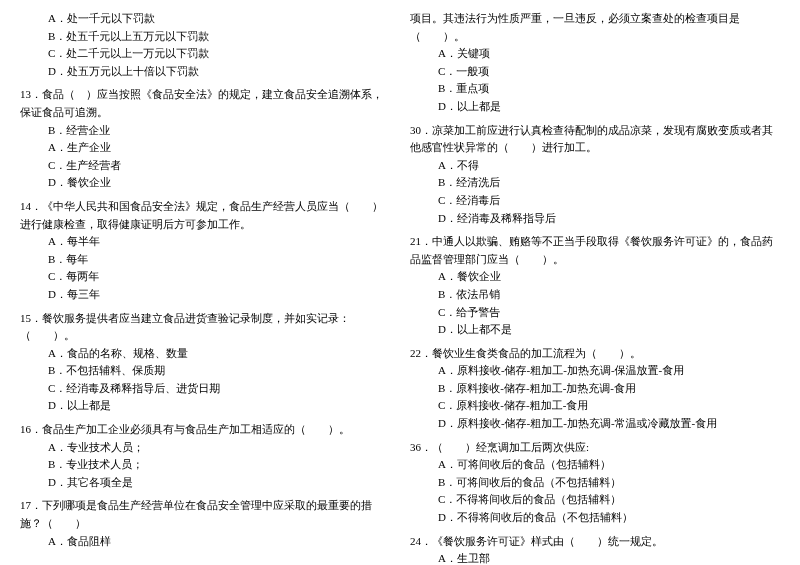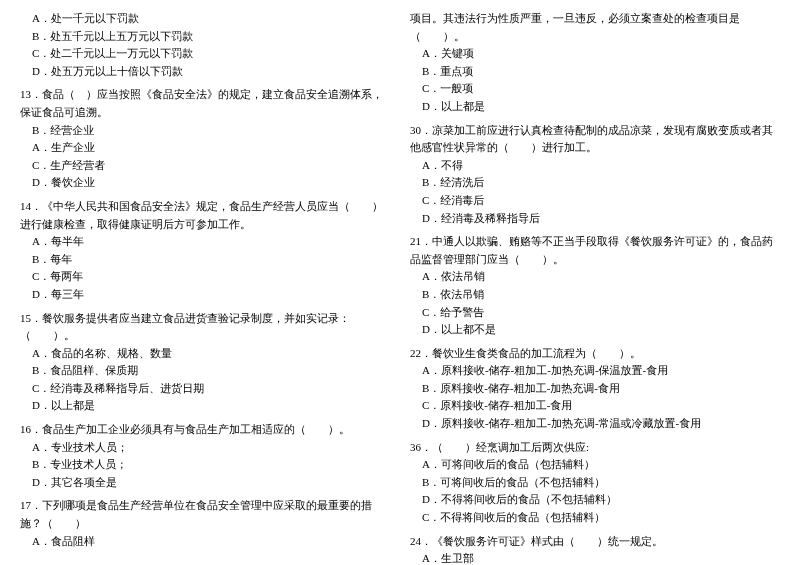--- a/index.html
+++ b/index.html
@@ -31,7 +31,7 @@
       text-indent: 0;
     }
     .option {
-      margin-left: 12px;
+      margin-left: 28px;
       line-height: 1.6;
     }
   </style>

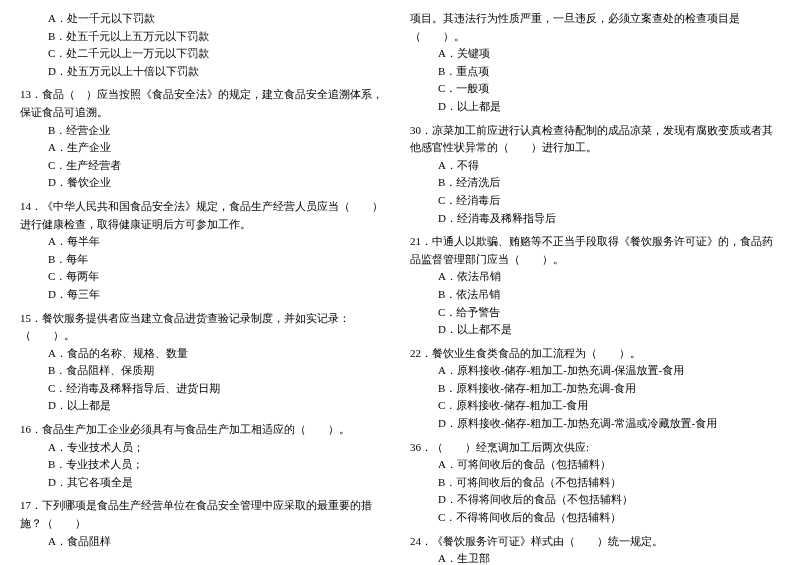--- a/index.html
+++ b/index.html
@@ -82,8 +82,8 @@
       <div class="question-block">
         <div class="question-text">项目。其违法行为性质严重，一旦违反，必须立案查处的检查项目是（　　）。</div>
         <div class="option">A．关键项</div>
+        <div class="option">C．一般项</div>
         <div class="option">B．重点项</div>
-        <div class="option">C．一般项</div>
         <div class="option">D．以上都是</div>
       </div>
       <div class="question-block">

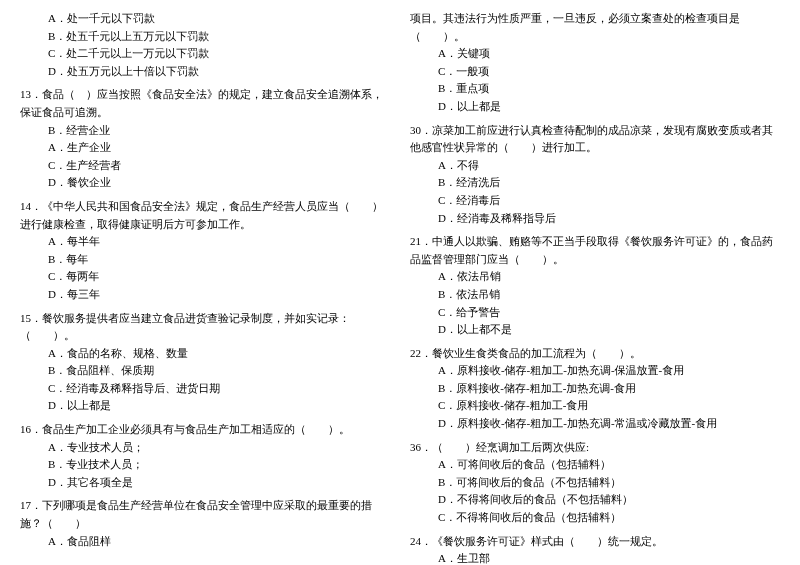--- a/index.html
+++ b/index.html
@@ -95,7 +95,7 @@
       </div>
       <div class="question-block">
         <div class="question-text">21．中通人以欺骗、贿赂等不正当手段取得《餐饮服务许可证》的，食品药品监督管理部门应当（　　）。</div>
-        <div class="option">A．依法吊销</div>
+        <div class="option">A．餐饮企业</div>
         <div class="option">B．依法吊销</div>
         <div class="option">C．给予警告</div>
         <div class="option">D．以上都不是</div>

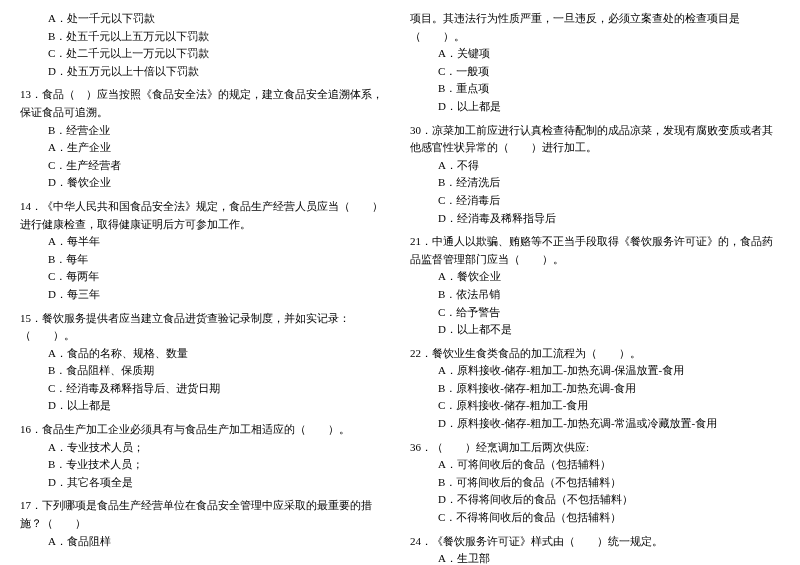--- a/index.html
+++ b/index.html
@@ -63,7 +63,7 @@
       <div class="question-block">
         <div class="question-text">15．餐饮服务提供者应当建立食品进货查验记录制度，并如实记录：（　　）。</div>
         <div class="option">A．食品的名称、规格、数量</div>
-        <div class="option">B．食品阻样、保质期</div>
+        <div class="option">B．不包括辅料、保质期</div>
         <div class="option">C．经消毒及稀释指导后、进货日期</div>
         <div class="option">D．以上都是</div>
       </div>

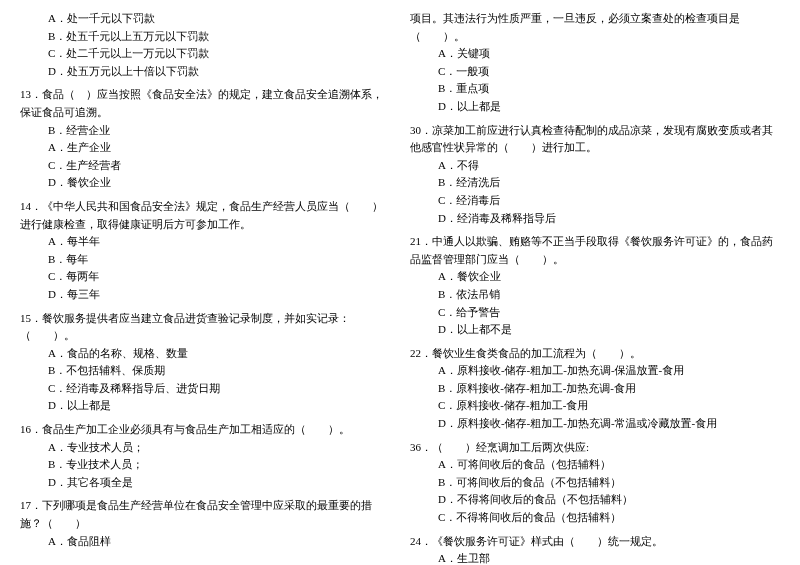--- a/index.html
+++ b/index.html
@@ -111,8 +111,8 @@
         <div class="question-text">36．（　　）经烹调加工后两次供应:</div>
         <div class="option">A．可将间收后的食品（包括辅料）</div>
         <div class="option">B．可将间收后的食品（不包括辅料）</div>
+        <div class="option">C．不得将间收后的食品（包括辅料）</div>
         <div class="option">D．不得将间收后的食品（不包括辅料）</div>
-        <div class="option">C．不得将间收后的食品（包括辅料）</div>
       </div>
       <div class="question-block">
         <div class="question-text">24．《餐饮服务许可证》样式由（　　）统一规定。</div>

